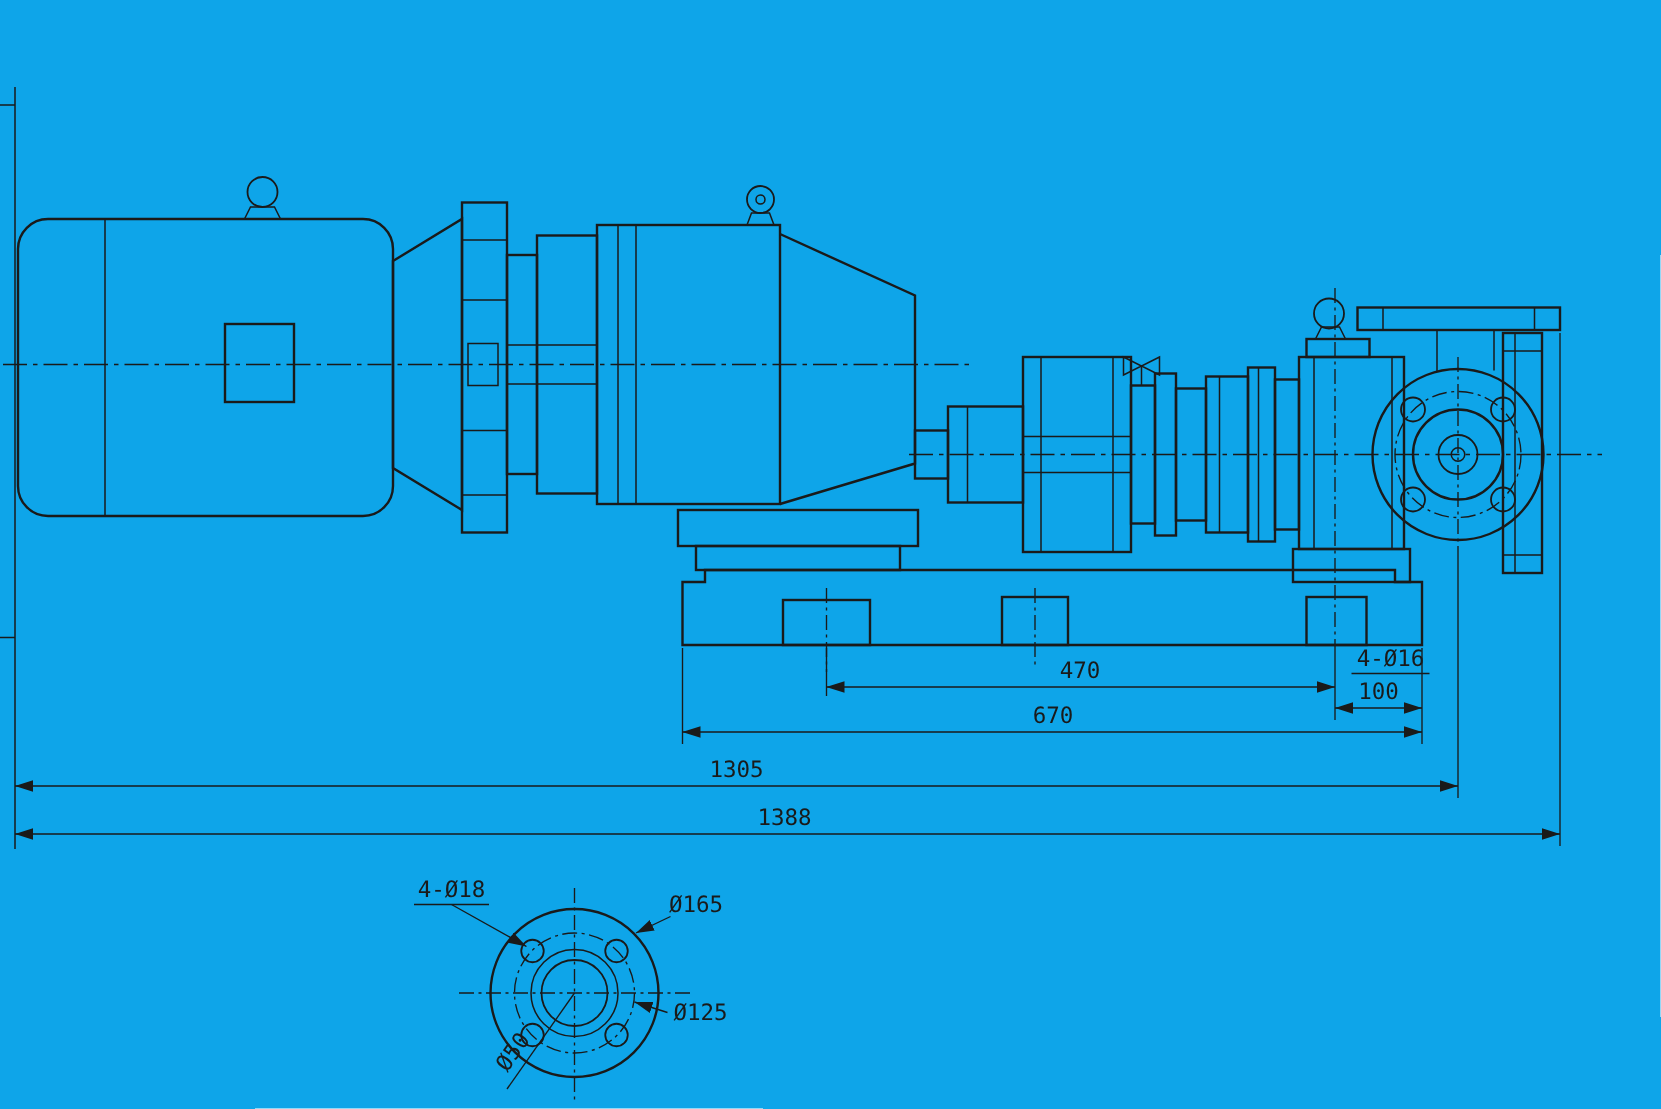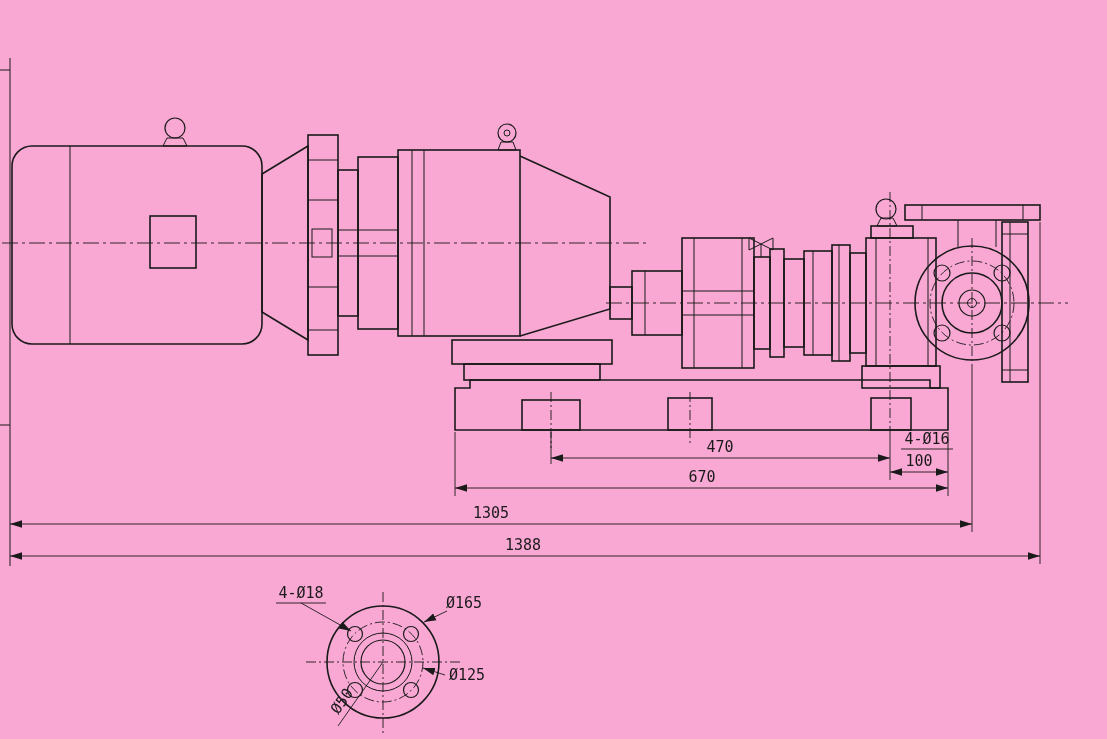--- a/index.html
+++ b/index.html
@@ -3,7 +3,7 @@
 <meta charset="utf-8">
 <style>
   html,body{margin:0;padding:0;background:#ffffff;}
-  .canvas{position:relative;width:1107px;height:739px;background:#f9a8d4;overflow:hidden;}
+  .canvas{position:relative;width:1107px;height:739px;background:#0ea5e9;overflow:hidden;}
   svg{display:block;}
   .ln{stroke:#1a1a1a;stroke-width:1.6;fill:none;stroke-linejoin:miter;stroke-linecap:butt;}
   .med{stroke:#1a1a1a;stroke-width:1.2;fill:none;}

